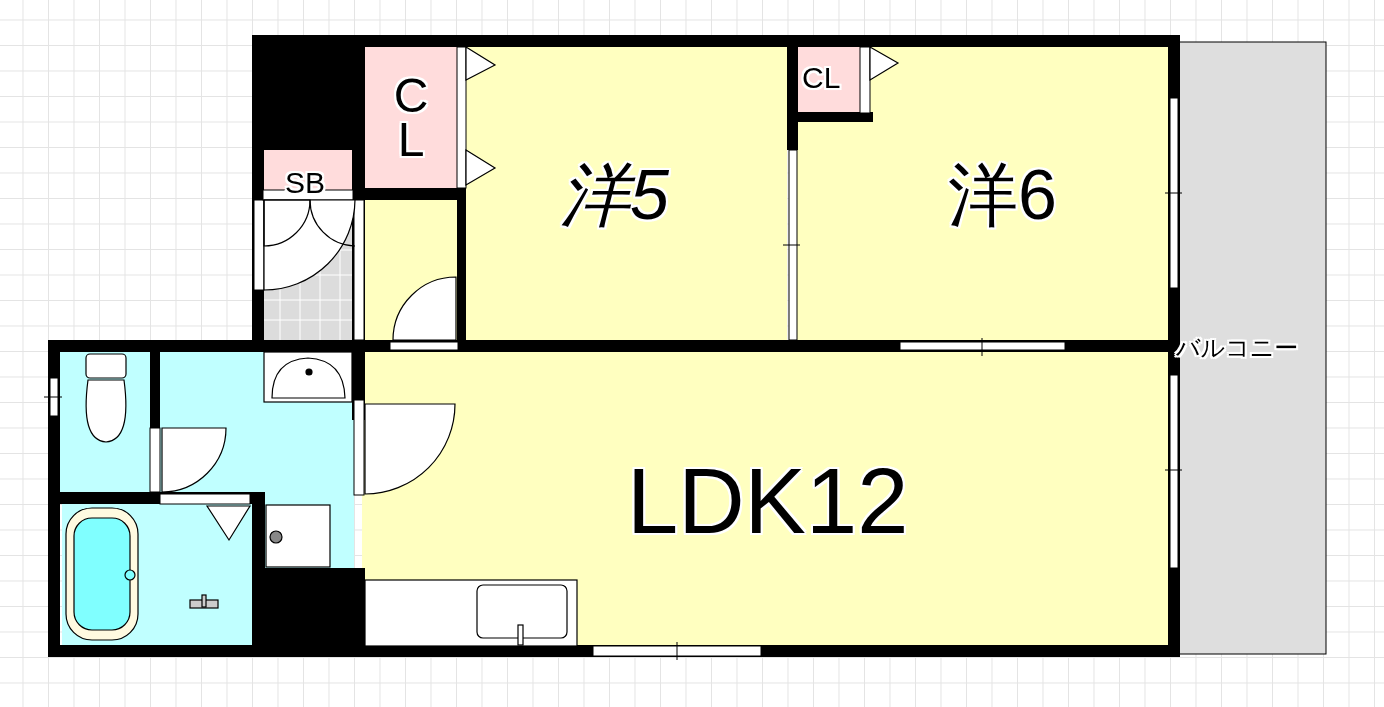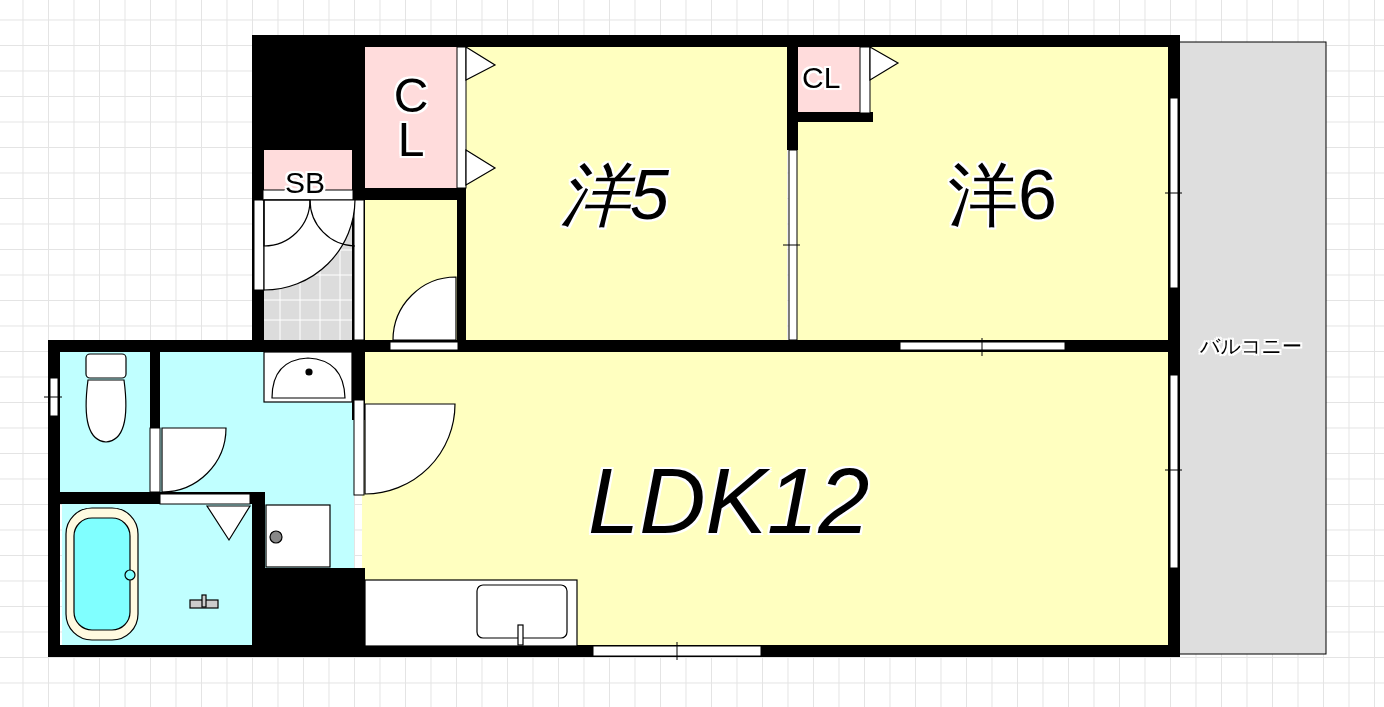--- a/index.html
+++ b/index.html
@@ -16,7 +16,7 @@
   .ldk { font-size: 92px; line-height: 1; }
   .small { font-size: 30px; line-height: 1; }
   .cl-vert { font-size: 48px; line-height: 44px; width: 60px; text-align: center; }
-  .balcony { font-size: 20px; line-height: 1; margin-left: 24px; }
+  .balcony { font-size: 24px; line-height: 1; }
 </style>
 </head>
 <body>

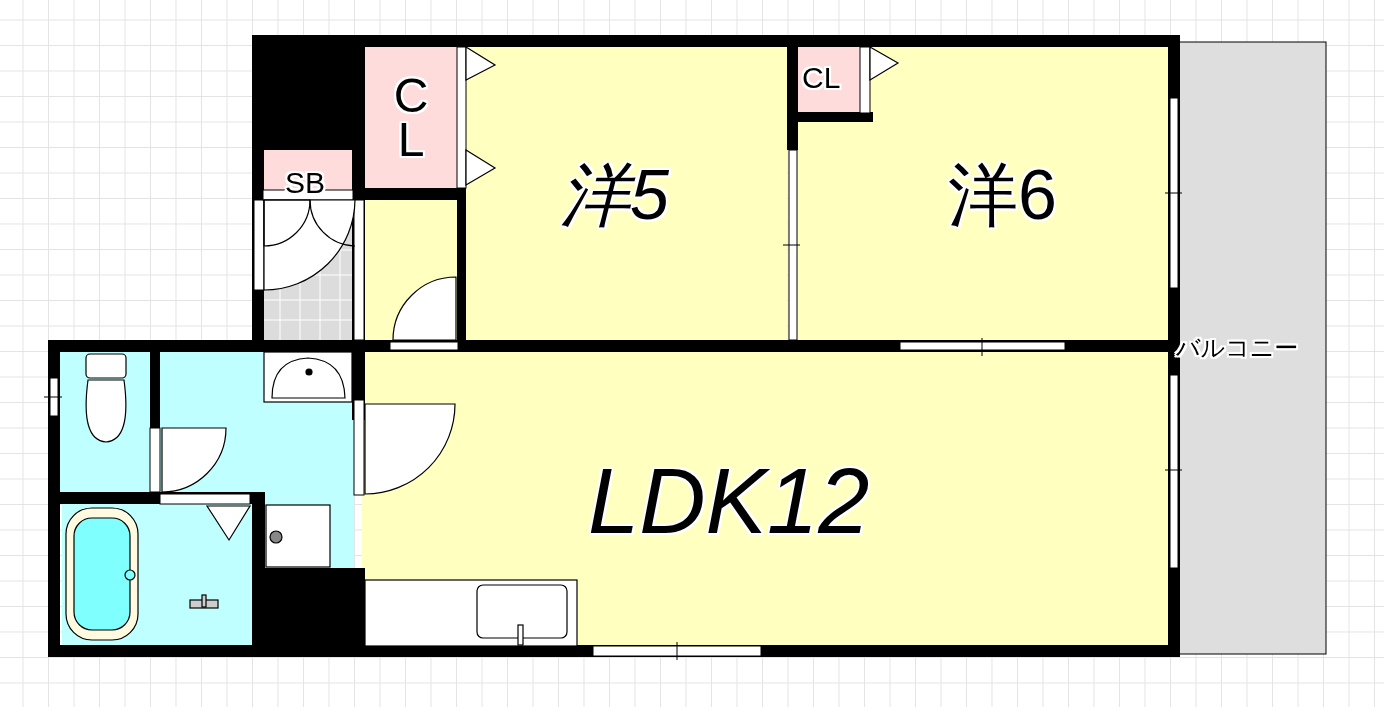--- a/index.html
+++ b/index.html
@@ -153,7 +153,7 @@
 
 <div class="lbl big" style="left:560px; top:160px;font-style:italic;">洋5</div>
 <div class="lbl big" style="left:920px; top:160px;margin-left:28px;">洋6</div>
-<div class="lbl ldk" style="left:588px; top:455px;font-style:italic;">LDK12</div>
+<div class="lbl ldk" style="left:627px; top:455px;">LDK12</div>
 
 <div class="lbl cl-vert" style="left:381px; top:74px;">
   <div>C</div>

